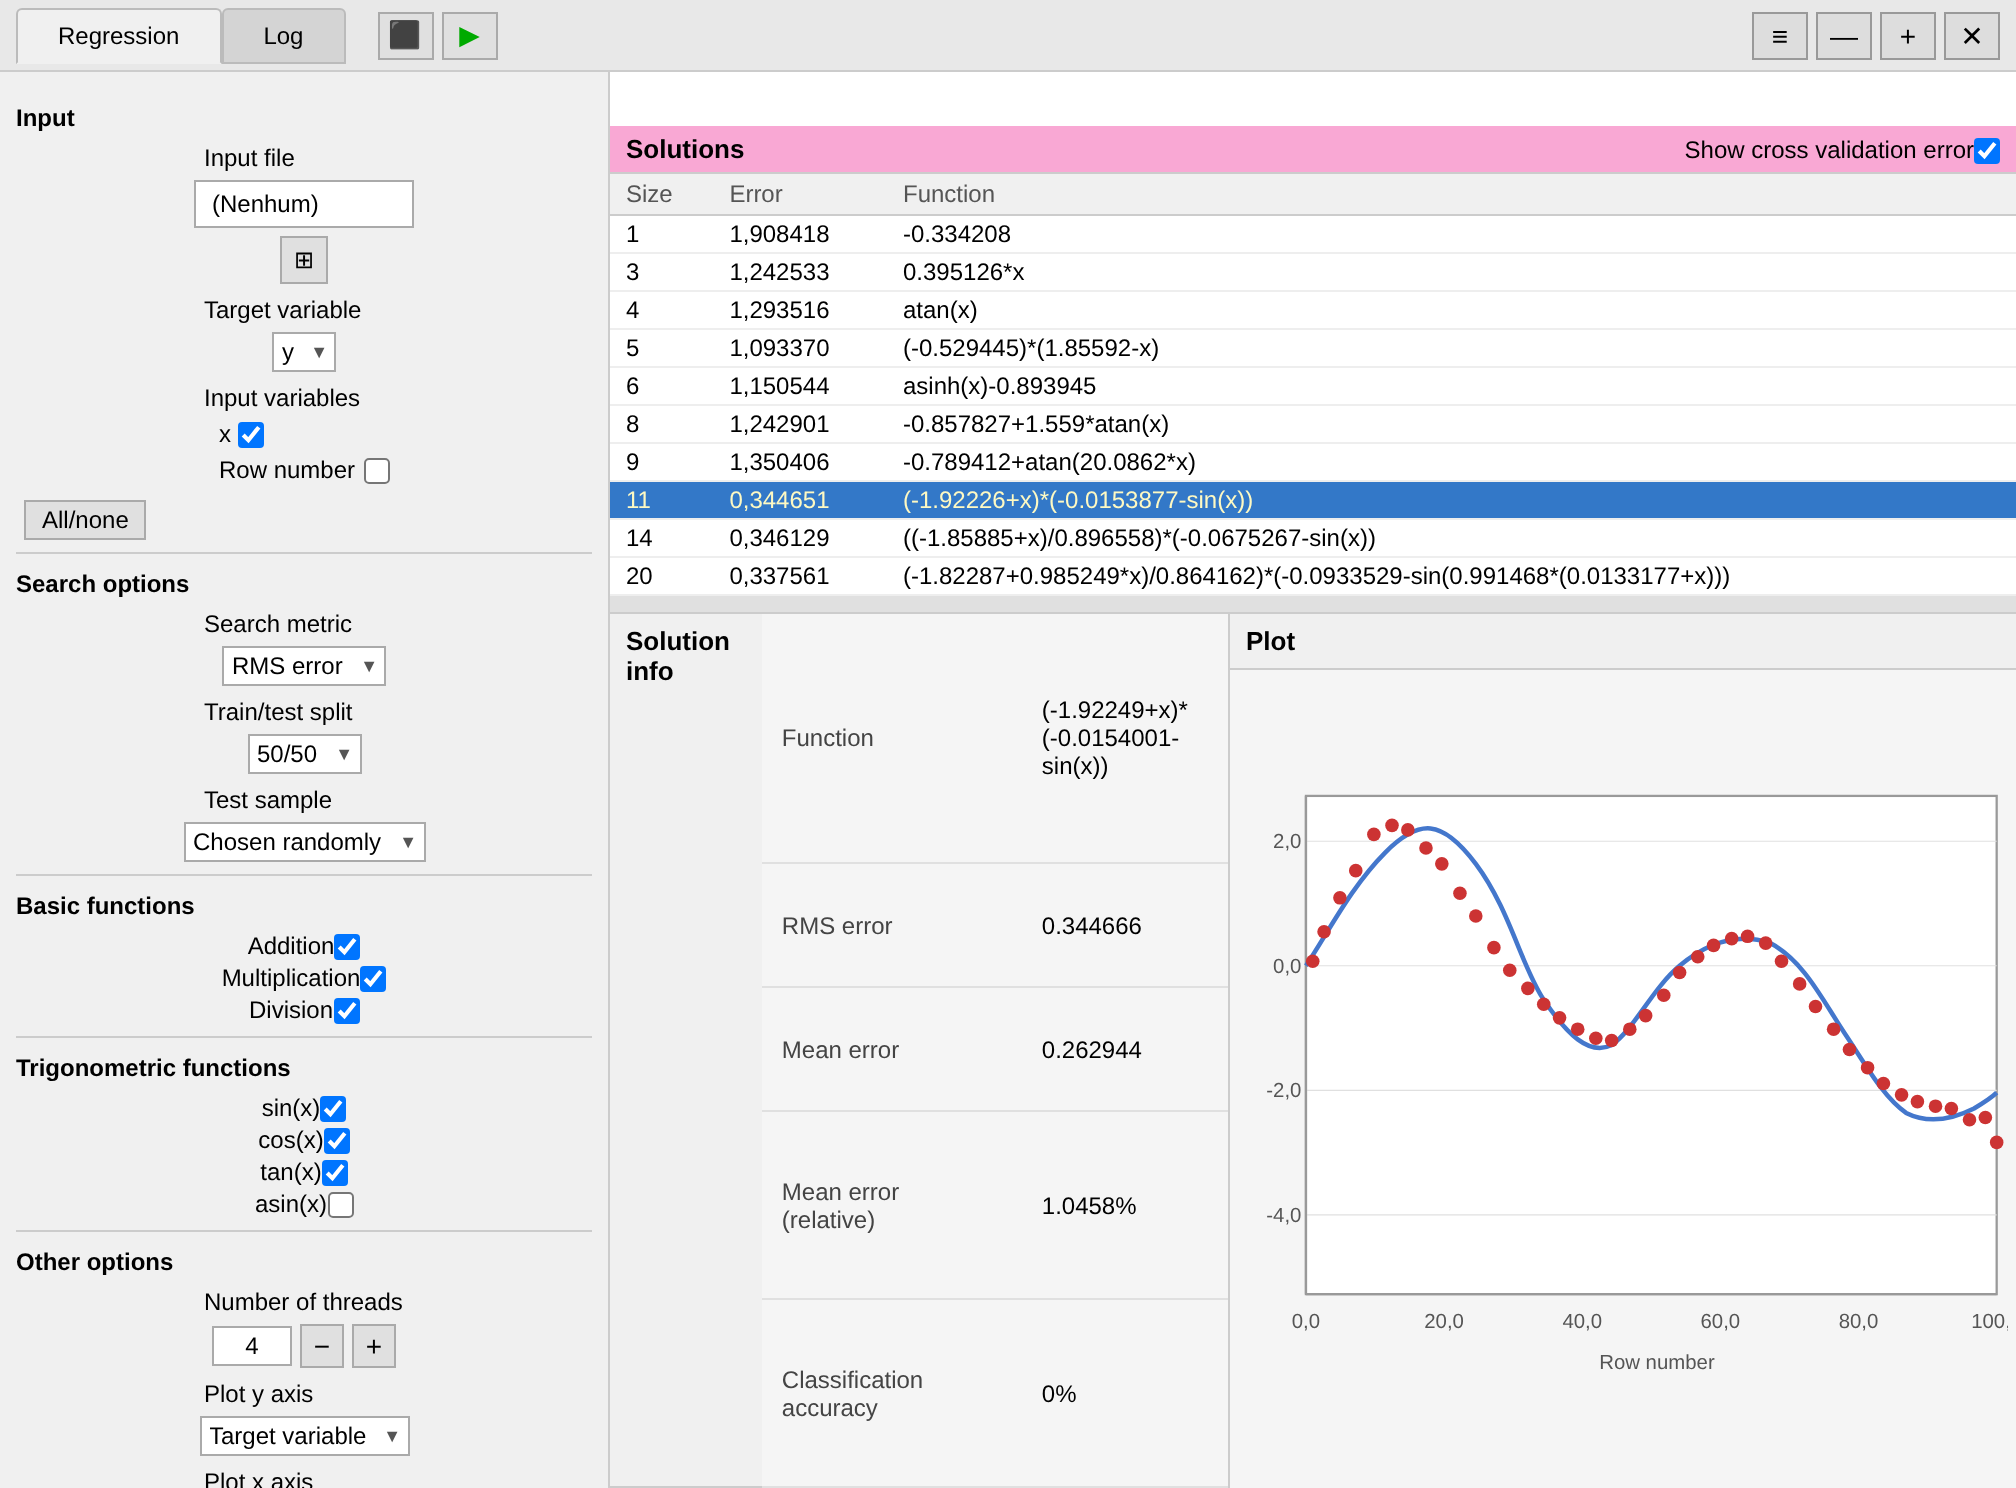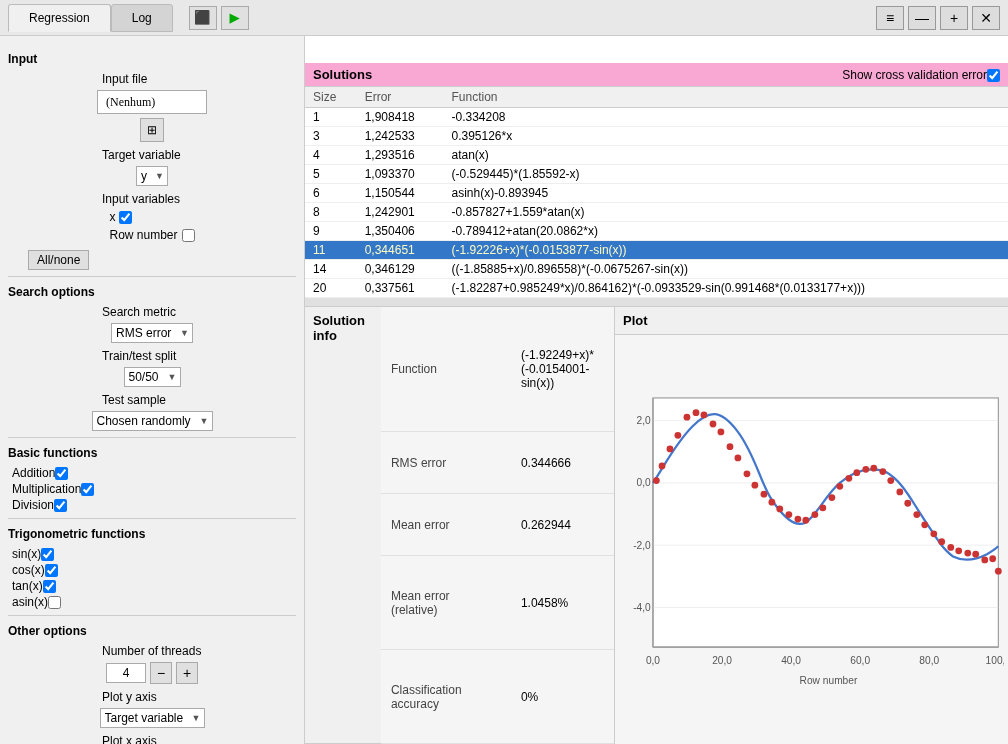--- a/index.html
+++ b/index.html
@@ -50,7 +50,7 @@
     }
     .input-file-box {
       border: 1px solid #aaa; background: #fff; padding: 2px 8px; font-size: 12px;
-      min-width: 110px; height: 24px; display: flex; align-items: center; font-family: Liberation Serif, serif;
+      min-width: 110px; height: 24px; display: flex; align-items: center;
     }
     .icon-btn {
       width: 24px; height: 24px; border: 1px solid #aaa; background: #e0e0e0; cursor: pointer;

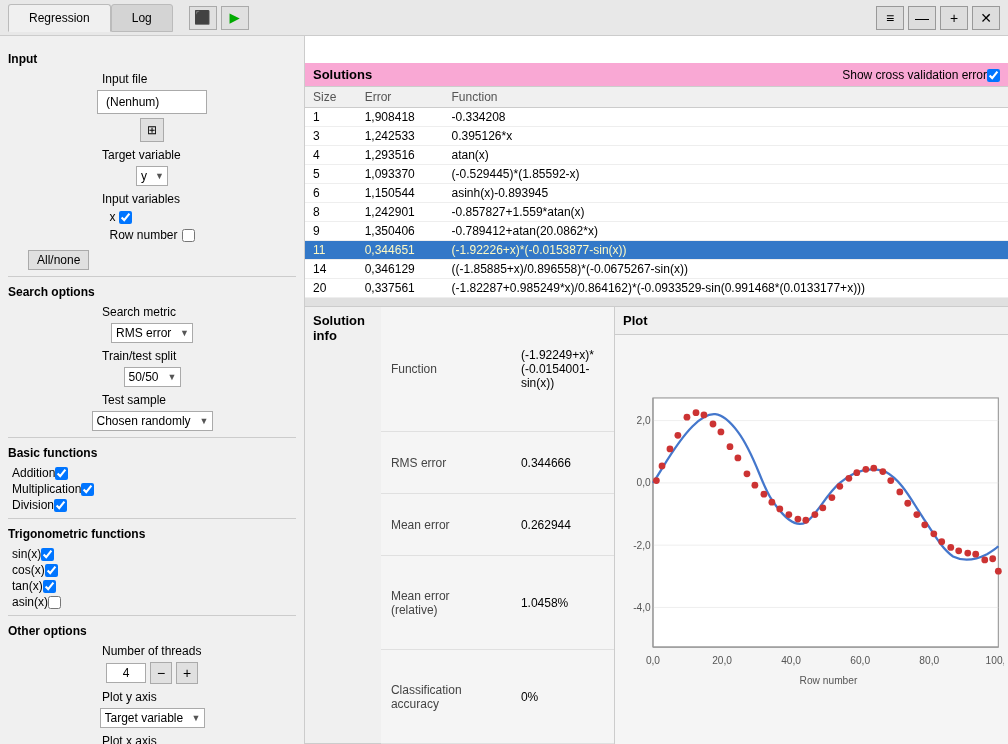--- a/index.html
+++ b/index.html
@@ -153,7 +153,7 @@
         </div>
       </div>
     </div>
-    <div style="margin-bottom:6px; margin-left:20px;">
+    <div style="margin-bottom:6px; margin-left:4px;">
       <button class="allnone-btn">All/none</button>
     </div>
 

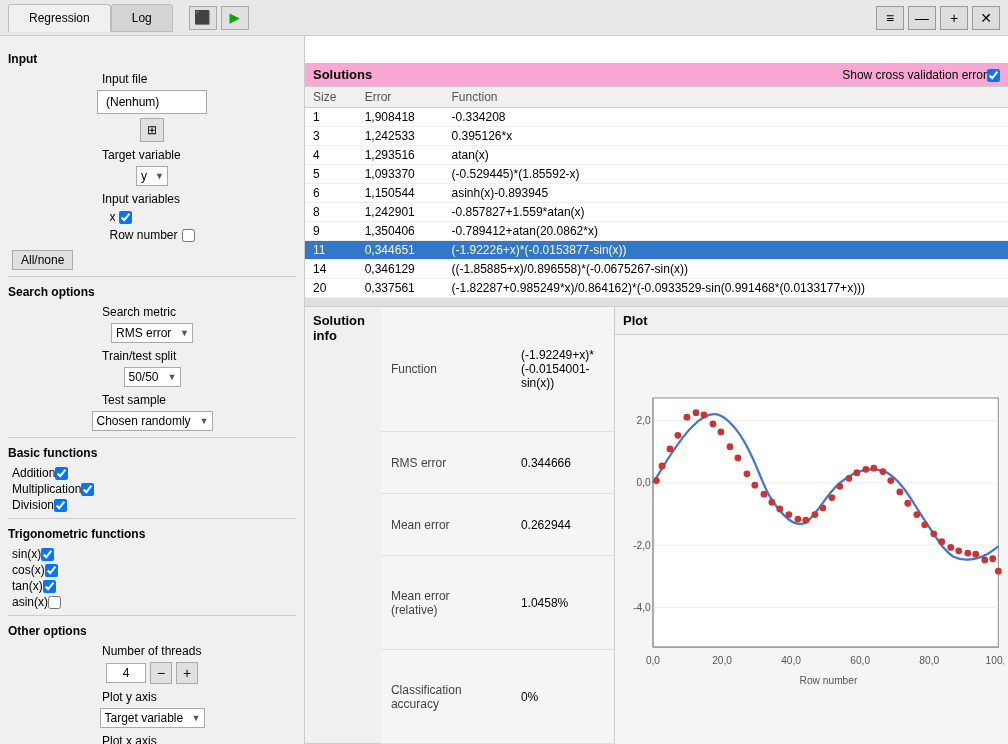--- a/index.html
+++ b/index.html
@@ -61,7 +61,7 @@
     }
     .var-row { display: flex; align-items: center; gap: 4px; margin-bottom: 2px; font-size: 12px; }
     .divider { border: none; border-top: 1px solid #ccc; margin: 6px 0; }
-    .func-row { display: flex; align-items: center; justify-content: flex-start; margin-bottom: 2px; padding: 0 4px; }
+    .func-row { display: flex; align-items: center; justify-content: center; margin-bottom: 2px; padding: 0 4px; }
     .num-input-row { display: flex; align-items: center; gap: 4px; }
     .num-input { width: 40px; border: 1px solid #aaa; padding: 2px 4px; font-size: 12px; text-align: center; }
     .num-btn { width: 22px; height: 22px; border: 1px solid #aaa; background: #e0e0e0; cursor: pointer; display: flex; align-items: center; justify-content: center; font-size: 14px; }

